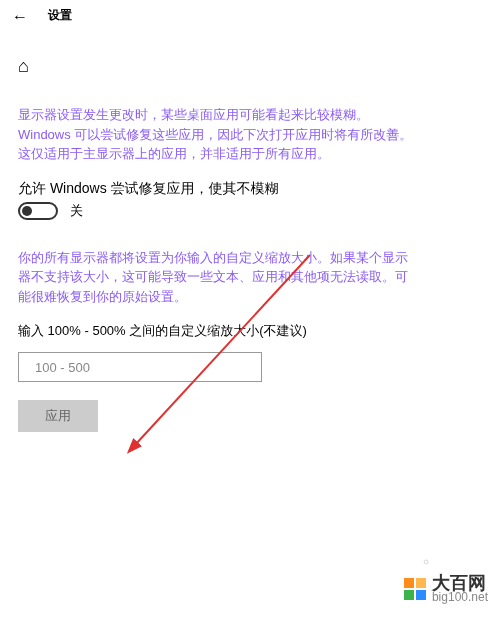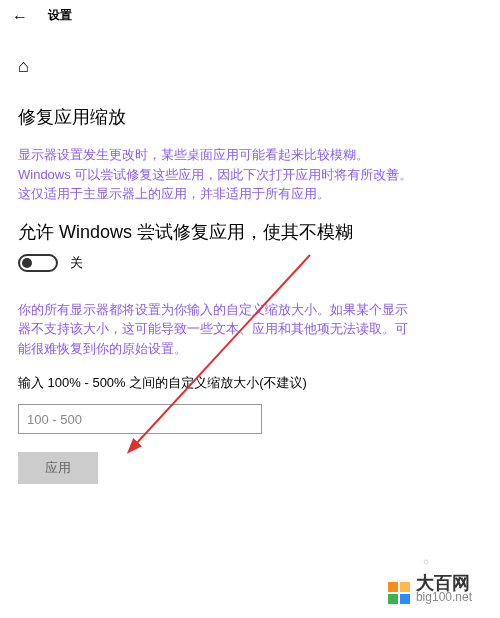--- a/index.html
+++ b/index.html
@@ -44,7 +44,6 @@
     <span class="home-icon">⌂</span>
   </div>
 
-  <h2 class="section-title">修复应用缩放</h2>
   <p class="desc-text">显示器设置发生更改时，某些桌面应用可能看起来比较模糊。Windows 可以尝试修复这些应用，因此下次打开应用时将有所改善。这仅适用于主显示器上的应用，并非适用于所有应用。</p>
   <p class="toggle-label">允许 Windows 尝试修复应用，使其不模糊</p>
   <div class="toggle-row">

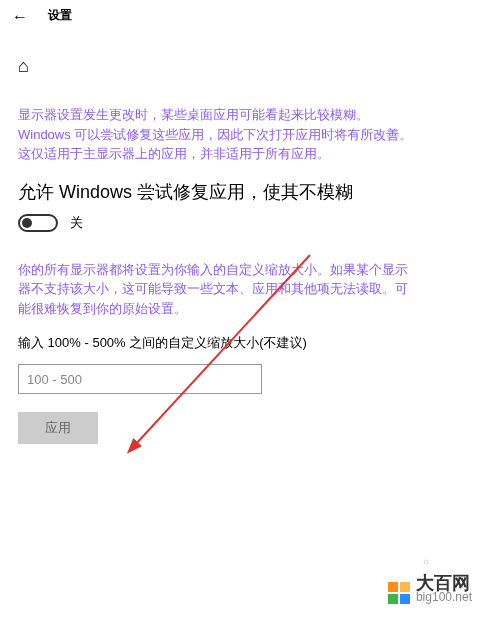--- a/index.html
+++ b/index.html
@@ -13,7 +13,7 @@
     .page-title { font-size: 26px; font-weight: 600; }
     .section-title { font-size: 18px; font-weight: 500; margin-bottom: 16px; }
     .desc-text { font-size: 13px; line-height: 1.5; color: #8b5cf6; margin-bottom: 16px; max-width: 400px; }
-    .toggle-label { font-size: 18px; margin-bottom: 10px; }
+    .toggle-label { font-size: 14px; margin-bottom: 4px; }
     .toggle-row { display: flex; align-items: center; gap: 12px; margin-bottom: 28px; }
     .toggle { width: 40px; height: 18px; border: 2px solid #333; border-radius: 10px; position: relative; cursor: pointer; }
     .toggle-knob { width: 10px; height: 10px; background: #333; border-radius: 50%; position: absolute; left: 2px; top: 2px; }

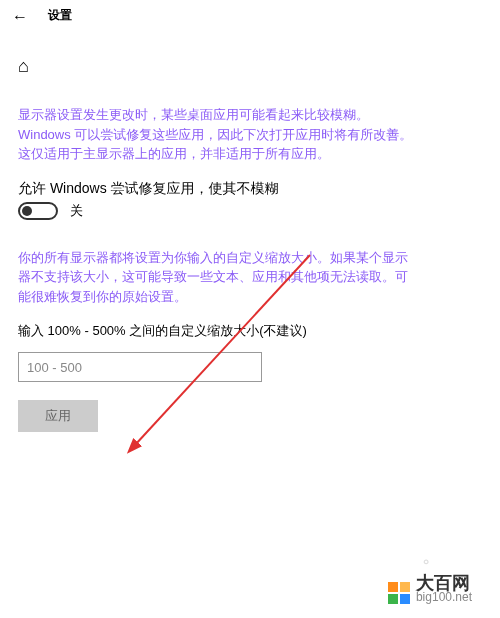--- a/index.html
+++ b/index.html
@@ -19,7 +19,7 @@
     .toggle-knob { width: 10px; height: 10px; background: #333; border-radius: 50%; position: absolute; left: 2px; top: 2px; }
     .toggle-state { font-size: 13px; }
     .input-label { font-size: 13px; margin-bottom: 12px; }
-    .scale-input { width: 244px; height: 30px; border: 1px solid #999; padding: 4px 8px; font-size: 13px; color: #000000; }
+    .scale-input { width: 244px; height: 30px; border: 1px solid #999; padding: 4px 16px; font-size: 13px; color: #000000; }
     .scale-input::placeholder { color: #888; }
     .apply-btn { margin-top: 18px; width: 80px; height: 32px; background: #ccc; border: none; color: #666; font-size: 13px; cursor: default; }
     .annotation-arrow { position: absolute; pointer-events: none; }

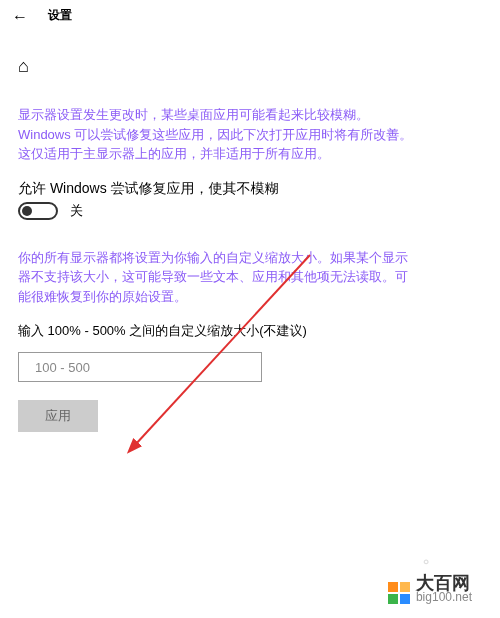--- a/index.html
+++ b/index.html
@@ -23,7 +23,7 @@
     .scale-input::placeholder { color: #888; }
     .apply-btn { margin-top: 18px; width: 80px; height: 32px; background: #ccc; border: none; color: #666; font-size: 13px; cursor: default; }
     .annotation-arrow { position: absolute; pointer-events: none; }
-    .watermark { position: absolute; bottom: 14px; right: 28px; display: flex; align-items: flex-end; gap: 6px; }
+    .watermark { position: absolute; bottom: 14px; right: 12px; display: flex; align-items: center; gap: 6px; }
     .wm-logo { display: grid; grid-template-columns: 10px 10px; grid-template-rows: 10px 10px; gap: 2px; }
     .wm-sq { width: 10px; height: 10px; }
     .wm-text { font-size: 18px; font-weight: bold; color: #333; line-height: 1; }

